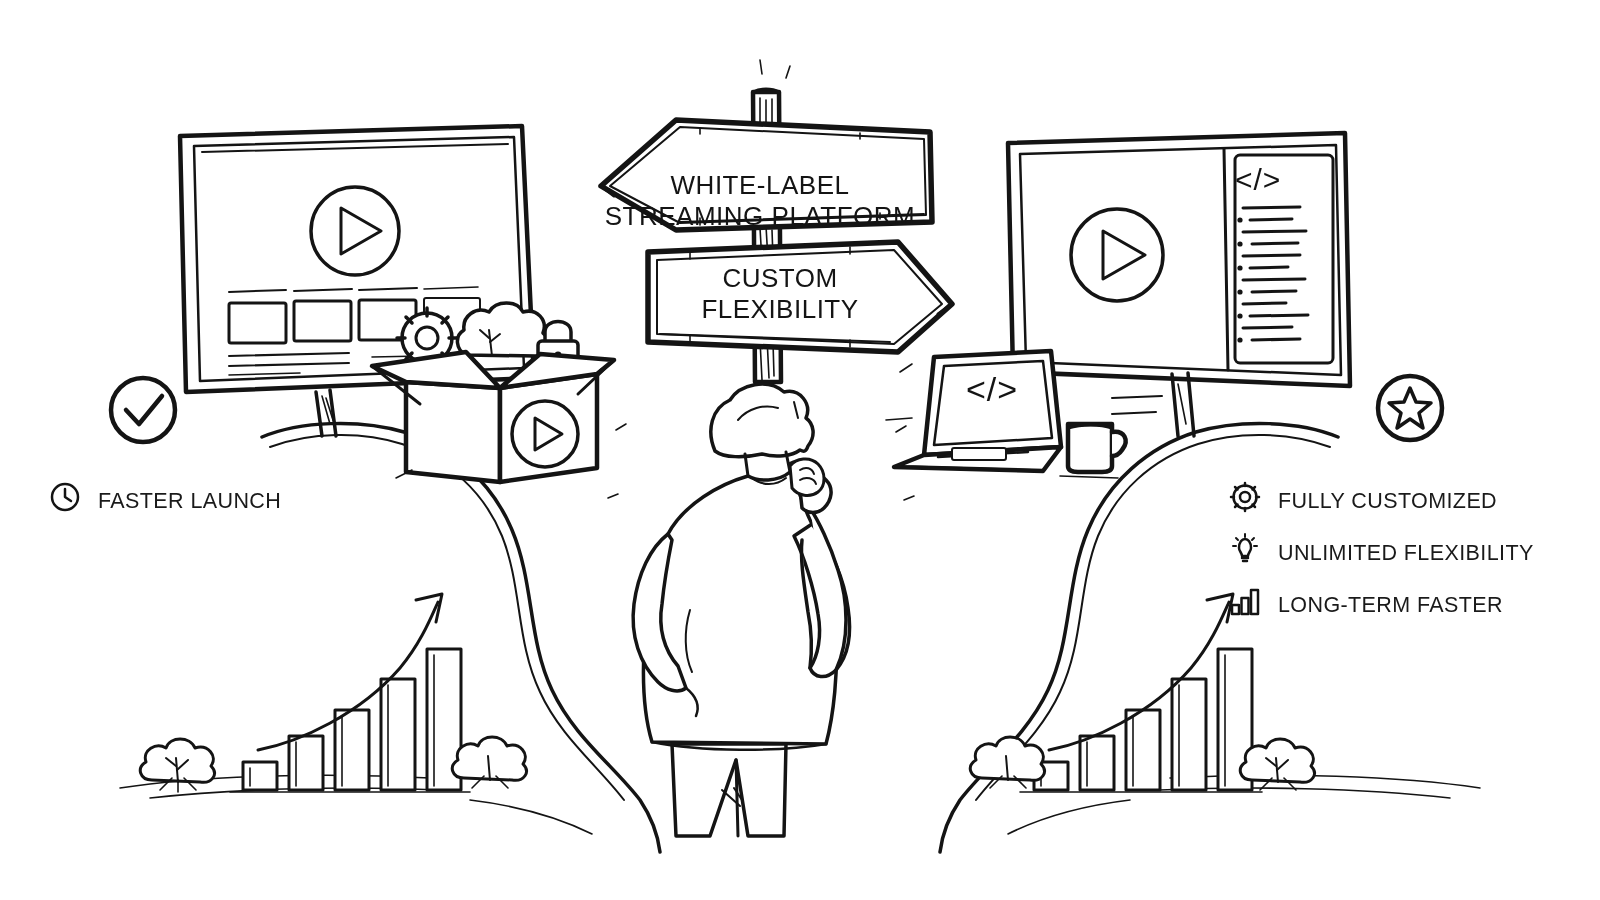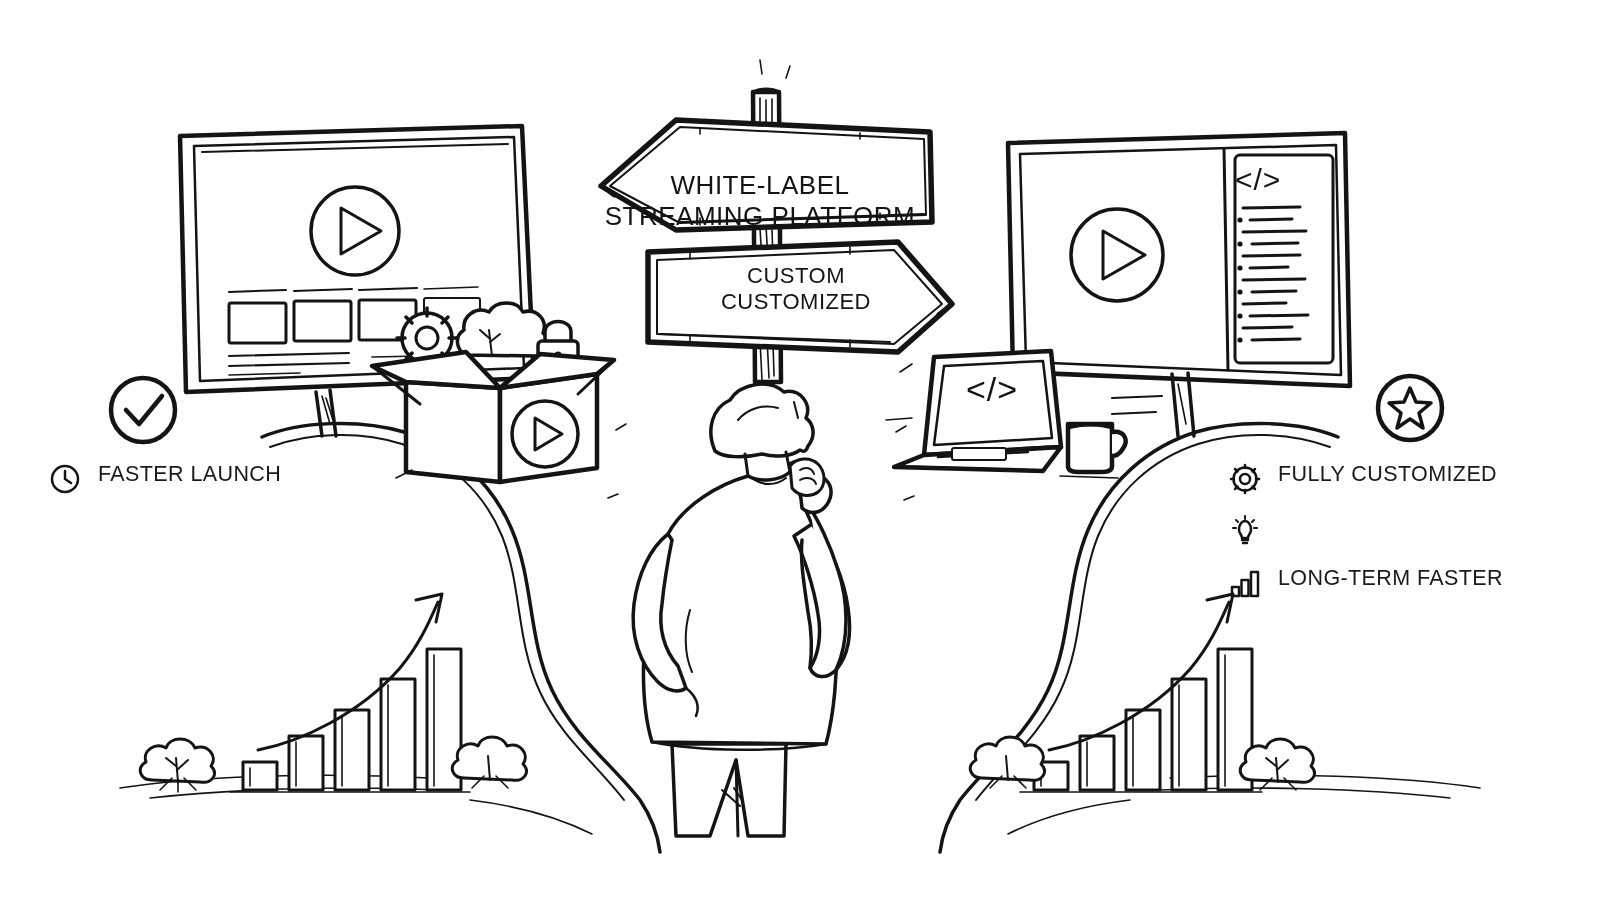--- a/index.html
+++ b/index.html
@@ -56,8 +56,8 @@
     margin-top: 28px;
   }
   #sign-bottom-text {
-    left: 656px; top: 263px; width: 280px;
-    font-size: 22px;
+    left: 640px; top: 263px; width: 280px;
+    font-size: 26px;
   }
 
   .feat-list {

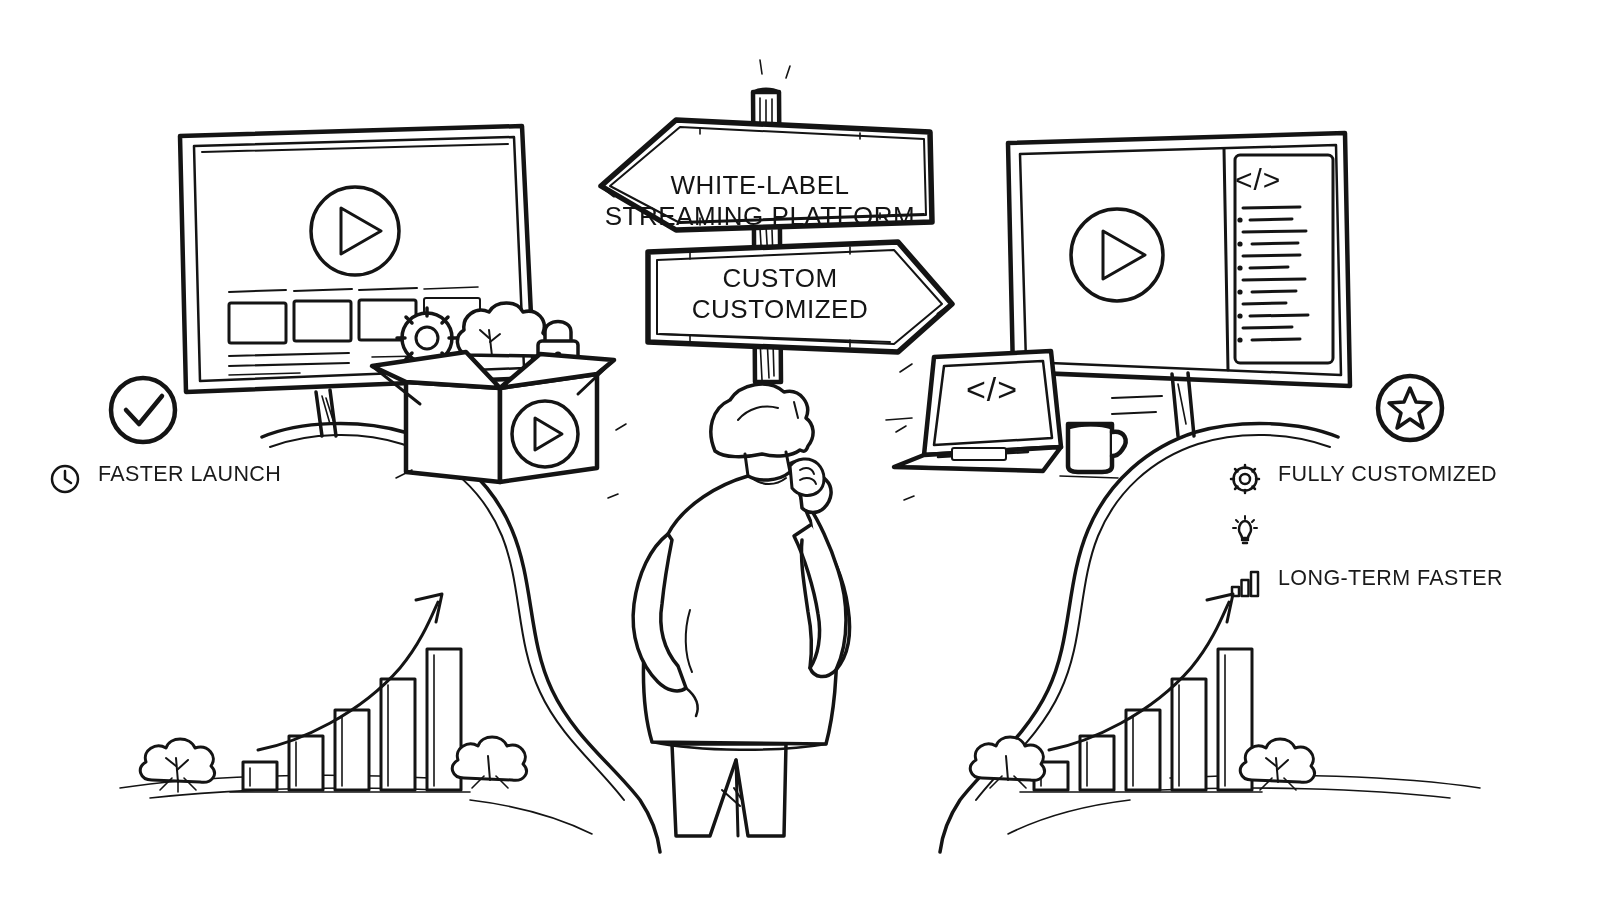--- a/index.html
+++ b/index.html
@@ -447,7 +447,7 @@
   </div>
   <div class="signtext" id="sign-bottom-text">
     <div>CUSTOM</div>
-    <div>CUSTOMIZED</div>
+    <div>FLEXIBILITY</div>
   </div>
 
   <div class="code-glyph" id="laptop-code">&lt;/&gt;</div>

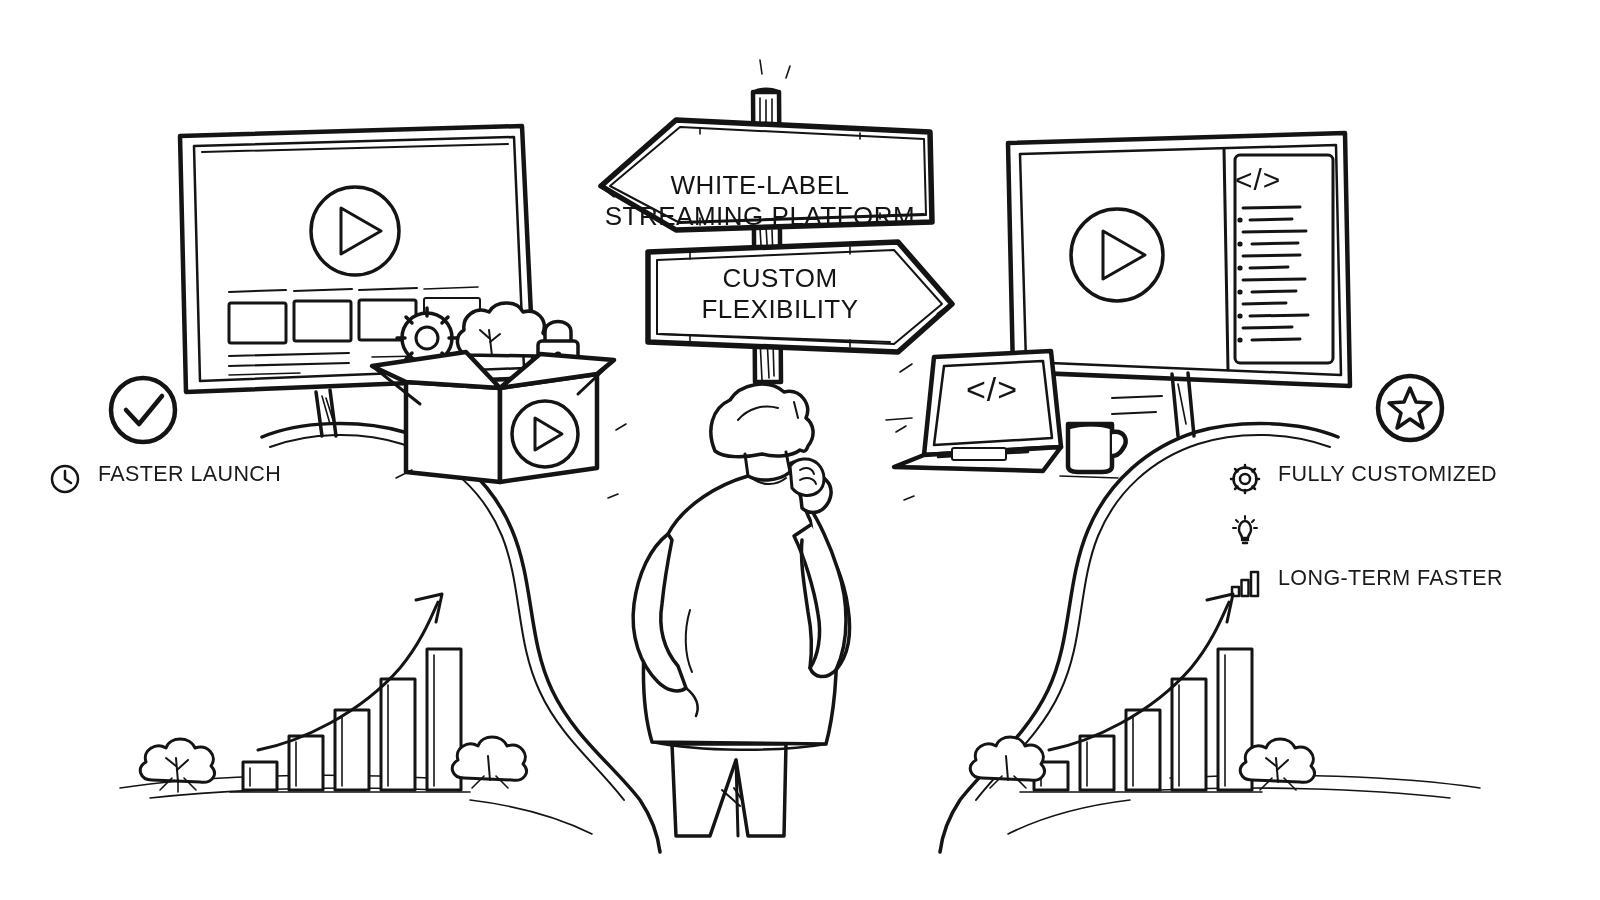--- a/index.html
+++ b/index.html
@@ -70,7 +70,7 @@
 
   .feat-row {
     display: flex;
-    align-items: flex-start;
+    align-items: flex-end;
     height: 52px;
     gap: 16px;
   }

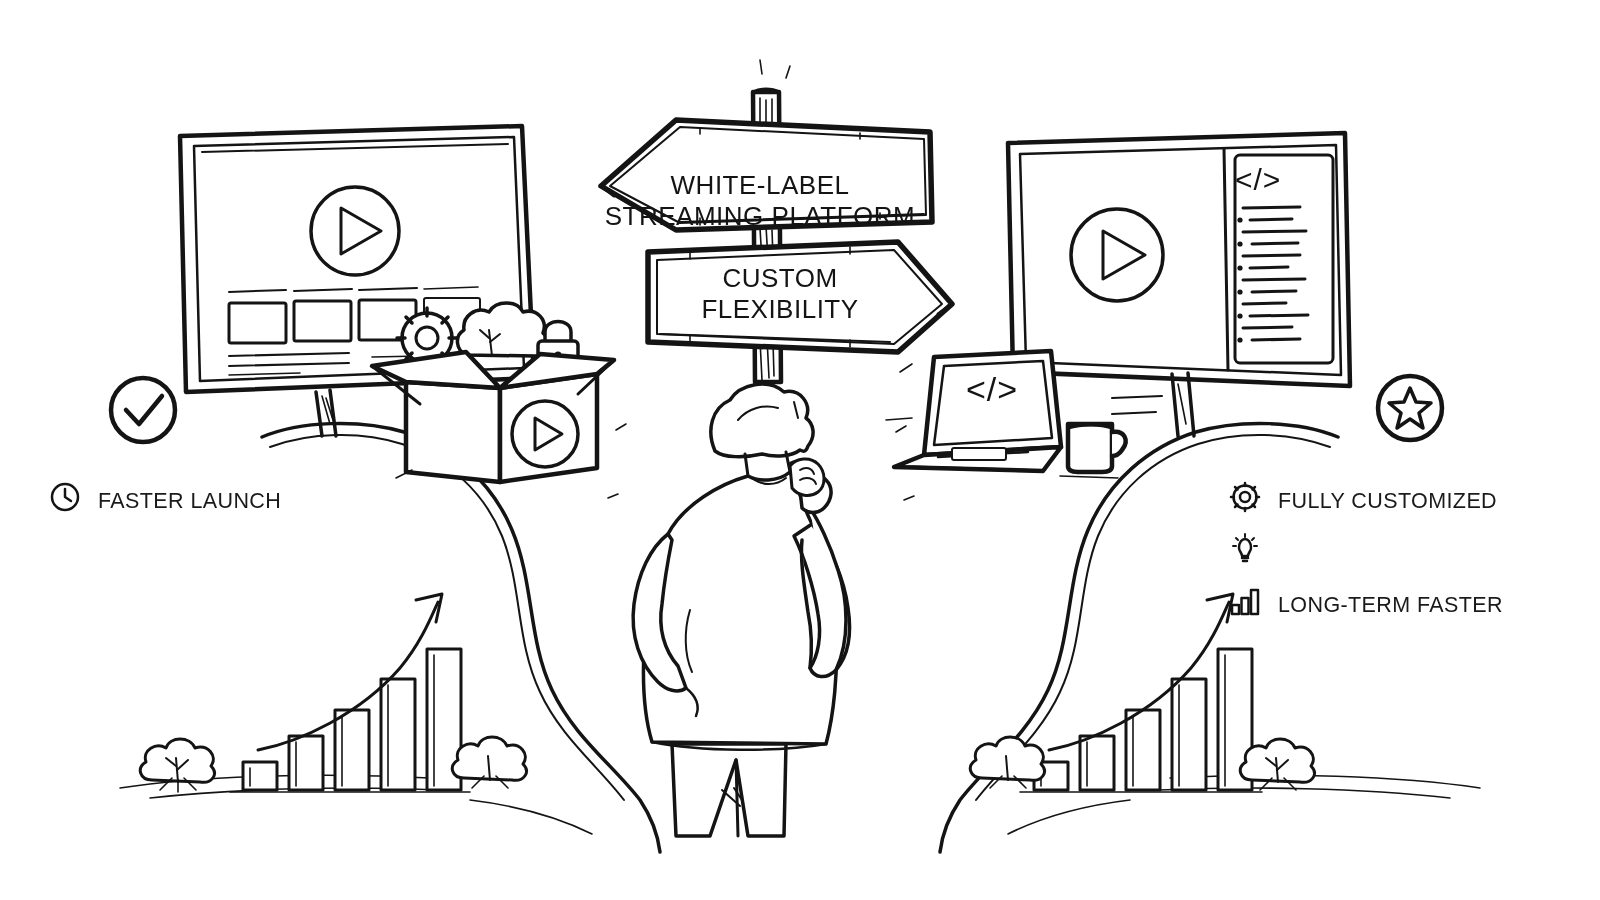--- a/index.html
+++ b/index.html
@@ -501,6 +501,7 @@
             <path d="M26 6 L 24 8"></path>
         </g>
       </svg>
+      <span class="feat-label">UNLIMITED FLEXIBILITY</span>
     </div>
 
 

